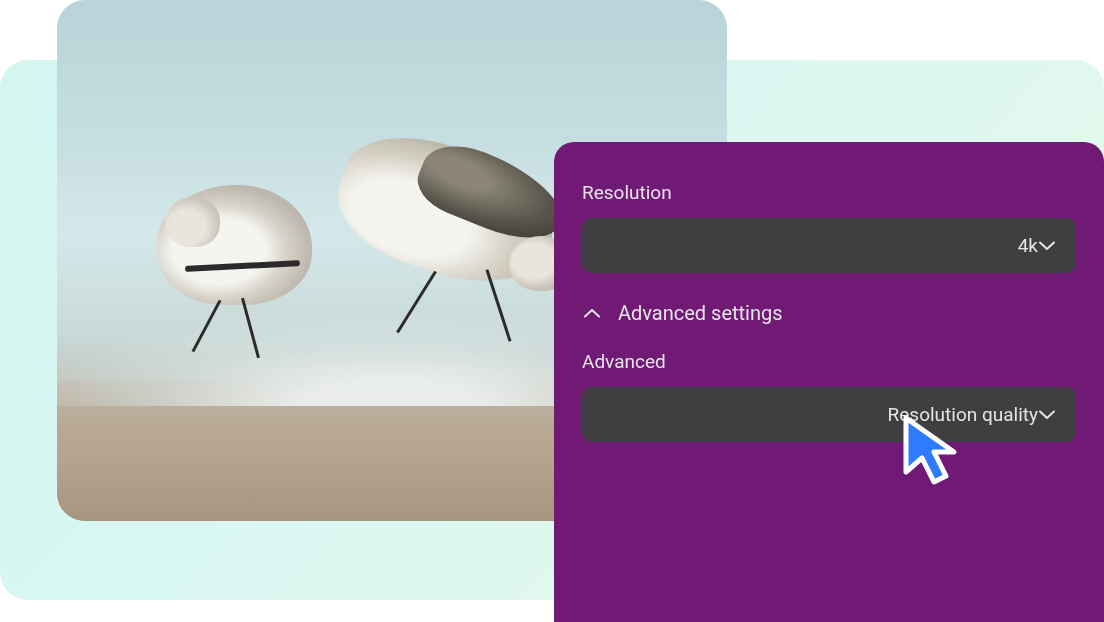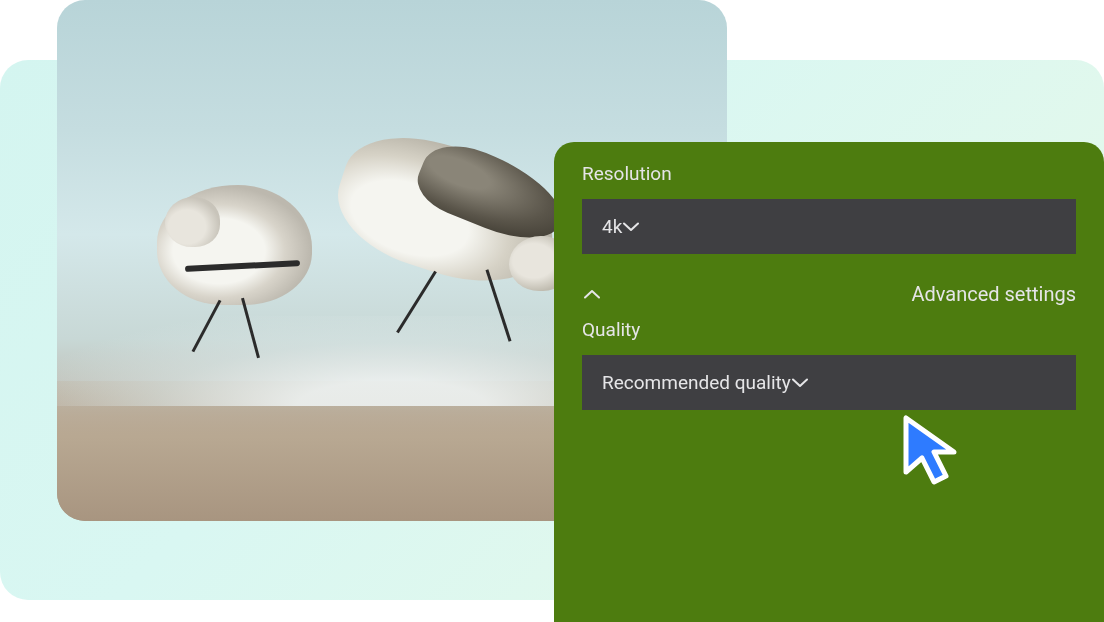--- a/index.html
+++ b/index.html
@@ -176,9 +176,9 @@
       left: 554px;
       width: 550px;
       height: 480px;
-      background: #4d7c0f;
+      background: #701a75;
       border-radius: 20px 20px 0 0;
-      padding: 20px 28px 0 28px;
+      padding: 39px 28px 0 28px;
       color: #e8e8ea;
     }
     .setting-label {

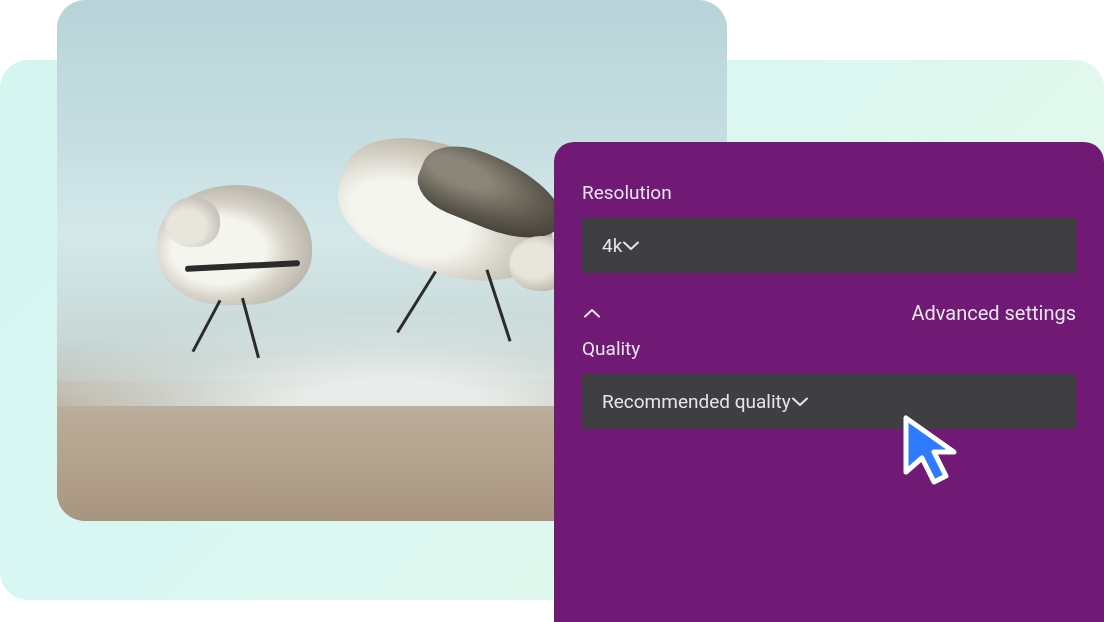--- a/index.html
+++ b/index.html
@@ -190,9 +190,9 @@
     .dropdown {
       display: flex;
       align-items: center;
-      justify-content: flex-start;
+      justify-content: flex-end;
       background: #3f3f42;
-      border-radius: 0;
+      border-radius: 10px;
       padding: 16px 20px;
       margin-bottom: 28px;
       cursor: pointer;

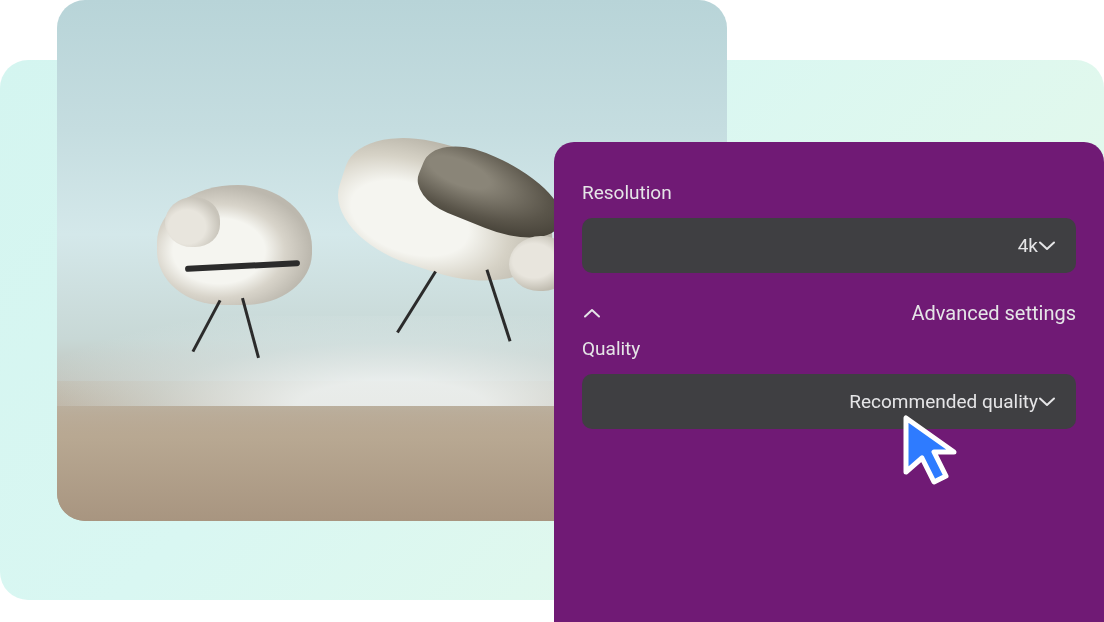--- a/index.html
+++ b/index.html
@@ -211,10 +211,9 @@
     .advanced-toggle {
       display: flex;
       align-items: center;
-      gap: 0;
-      margin-bottom: 12px;
+      gap: 16px;
+      margin-bottom: 25px;
       cursor: pointer;
-      justify-content: space-between;
     }
     .chevron-up {
       width: 20px;

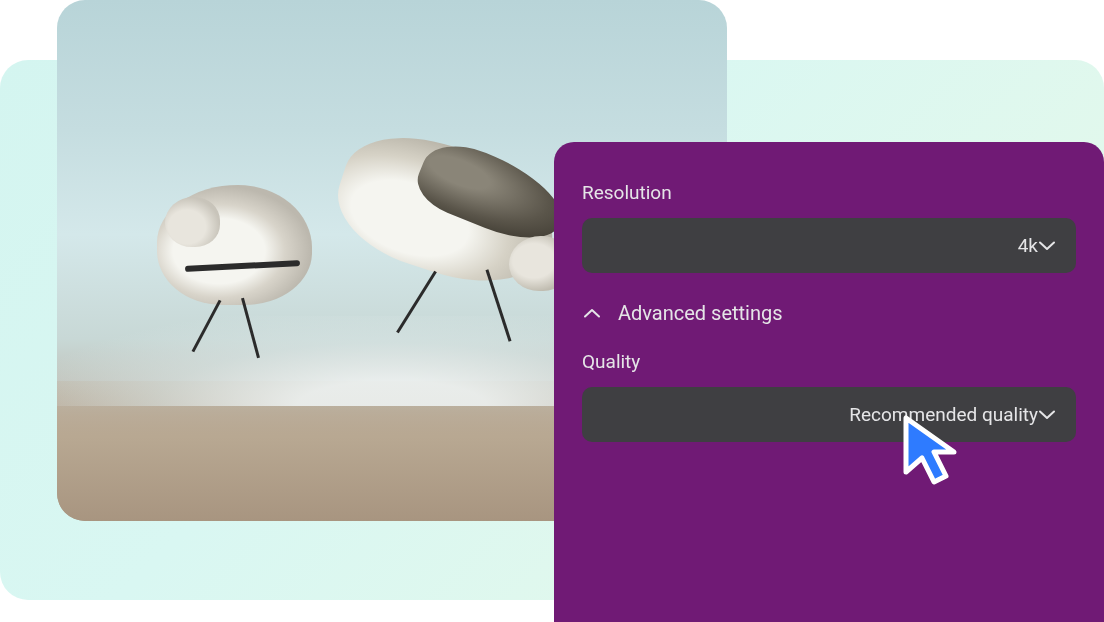--- a/index.html
+++ b/index.html
@@ -283,7 +283,7 @@
     <span class="advanced-label">Advanced settings</span>
   </div>
 
-  <div class="setting-label">Quality</div>
+  <div class="setting-label">Advanced</div>
   <div class="dropdown">
     <span class="dropdown-value">Recommended quality</span>
     <span class="chevron-down">

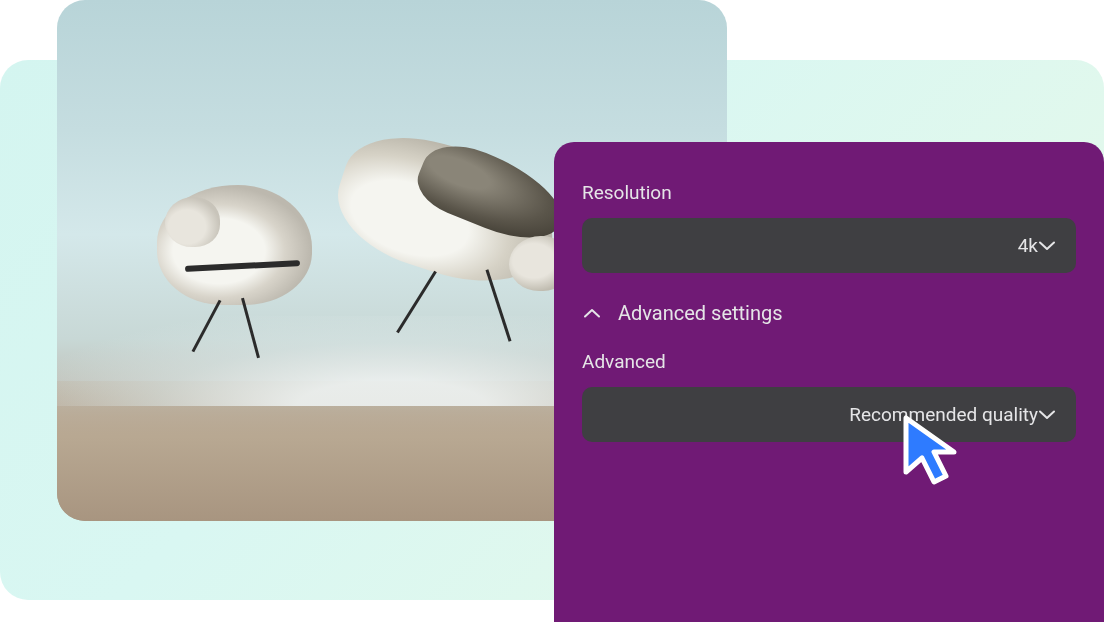--- a/index.html
+++ b/index.html
@@ -285,7 +285,7 @@
 
   <div class="setting-label">Advanced</div>
   <div class="dropdown">
-    <span class="dropdown-value">Recommended quality</span>
+    <span class="dropdown-value">Resolution quality</span>
     <span class="chevron-down">
       <svg width="16" height="10" viewBox="0 0 16 10" fill="none">
         <path d="M1 1.5L8 8L15 1.5" stroke="#e5e5e7" stroke-width="2" stroke-linecap="round" stroke-linejoin="round"></path>

